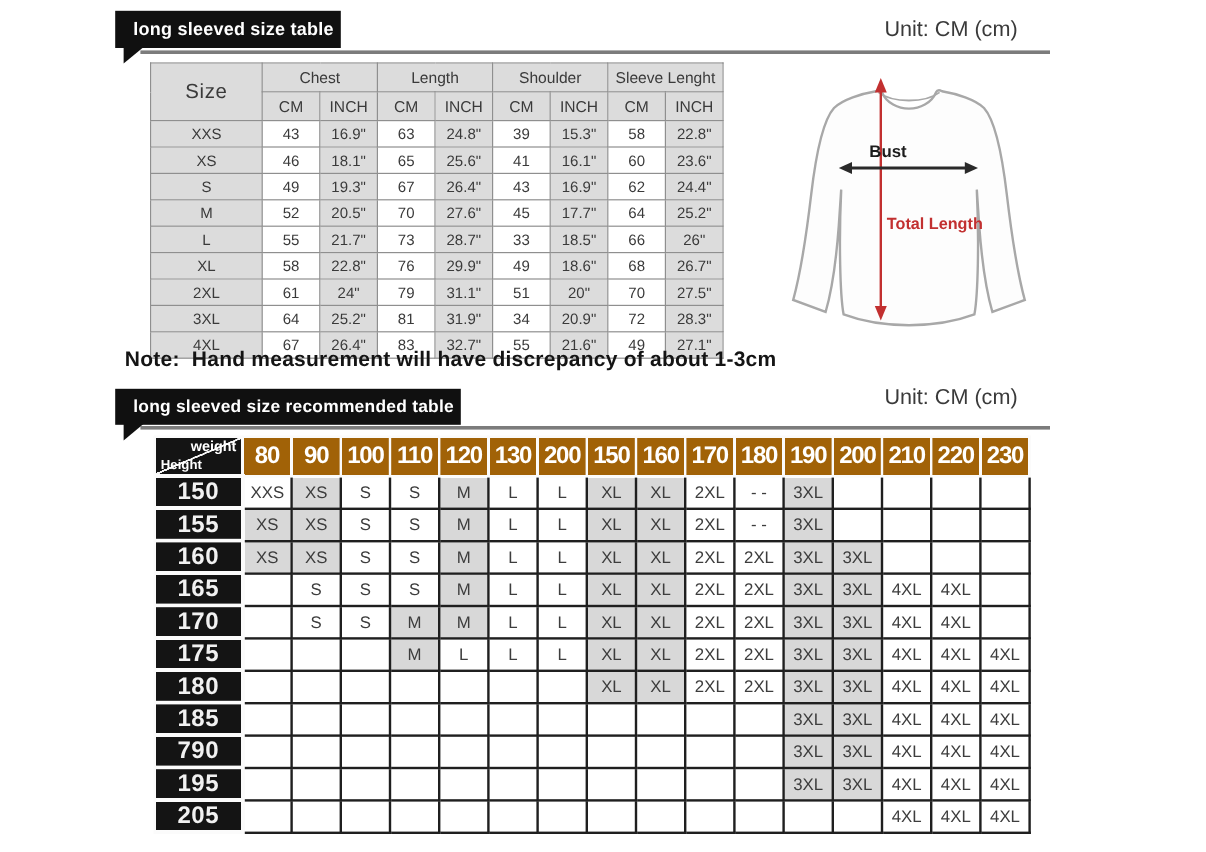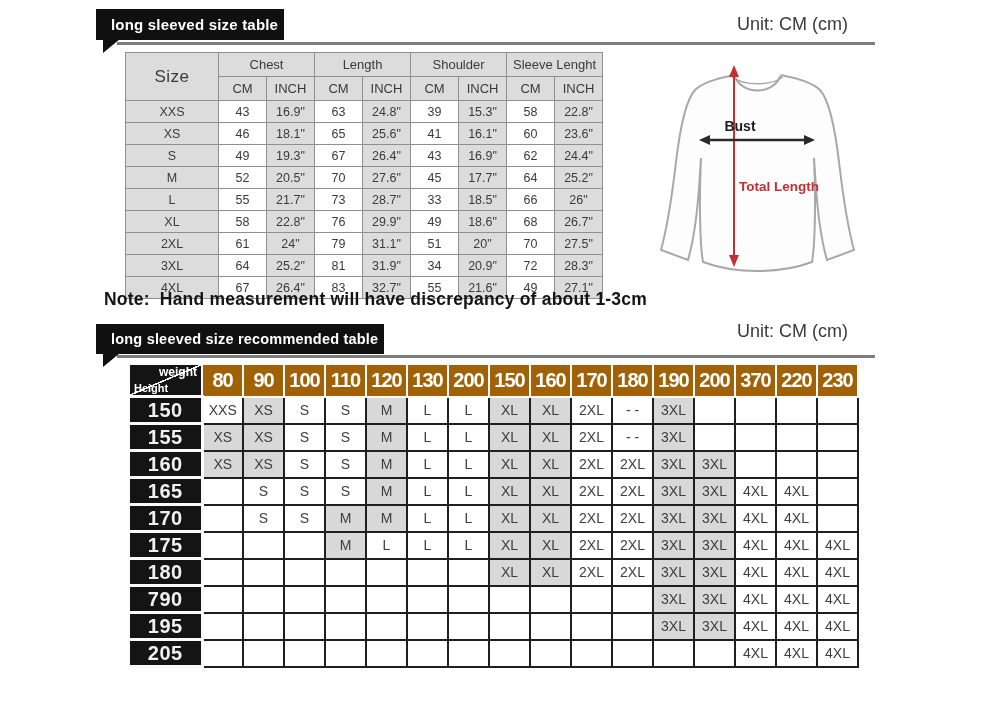--- a/index.html
+++ b/index.html
@@ -265,7 +265,7 @@
           <th>180</th>
           <th>190</th>
           <th>200</th>
-          <th>370</th>
+          <th>210</th>
           <th>220</th>
           <th>230</th>
         </tr>

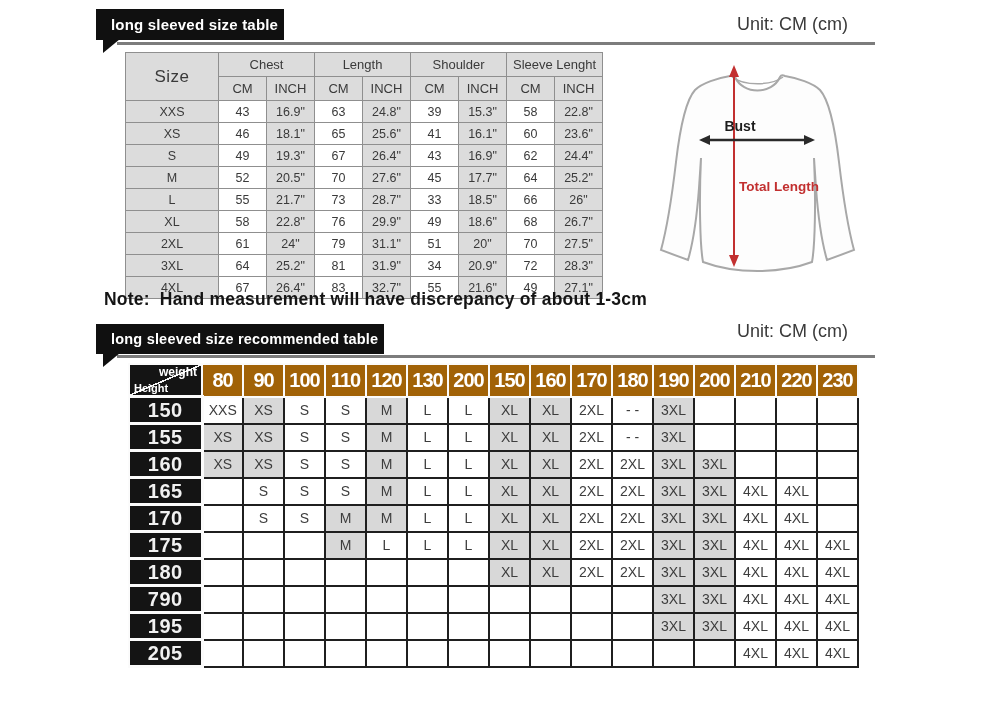--- a/index.html
+++ b/index.html
@@ -405,6 +405,25 @@
           <td>4XL</td>
         </tr>
         <tr>
+          <th class="hcell">185</th>
+          <td></td>
+          <td></td>
+          <td></td>
+          <td></td>
+          <td></td>
+          <td></td>
+          <td></td>
+          <td></td>
+          <td></td>
+          <td></td>
+          <td></td>
+          <td class="shade">3XL</td>
+          <td class="shade">3XL</td>
+          <td>4XL</td>
+          <td>4XL</td>
+          <td>4XL</td>
+        </tr>
+        <tr>
           <th class="hcell">790</th>
           <td></td>
           <td></td>

